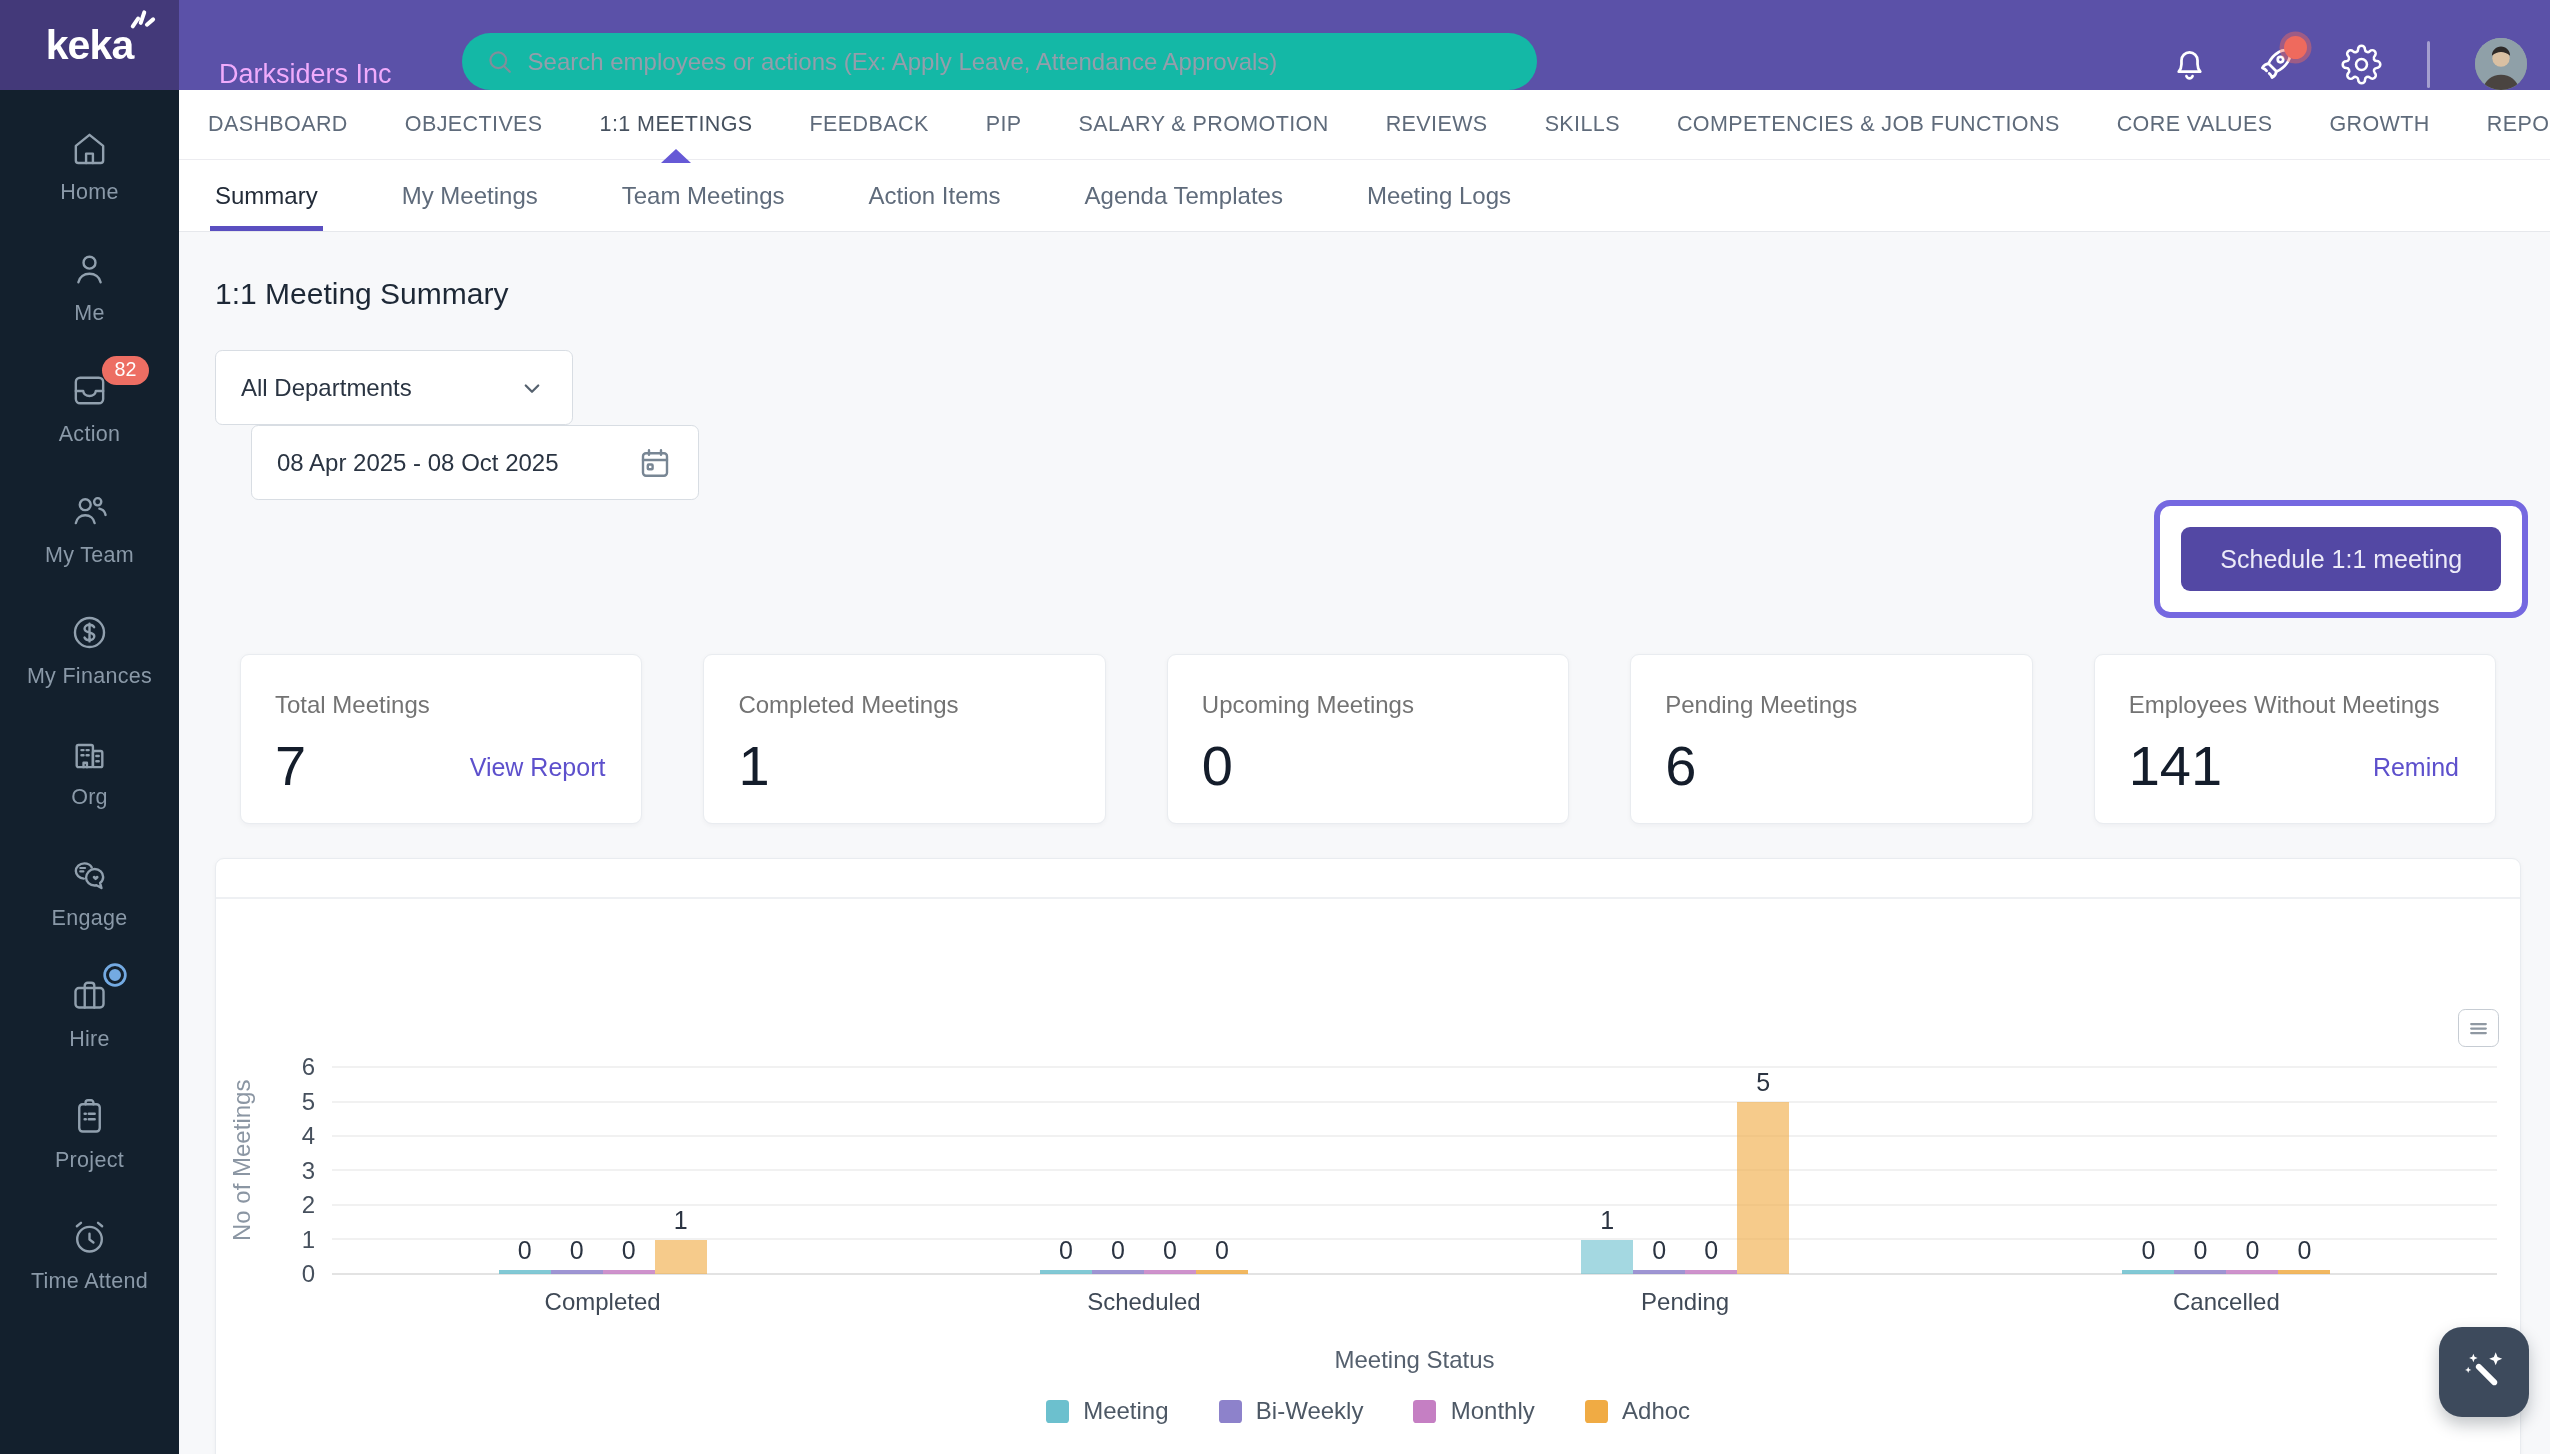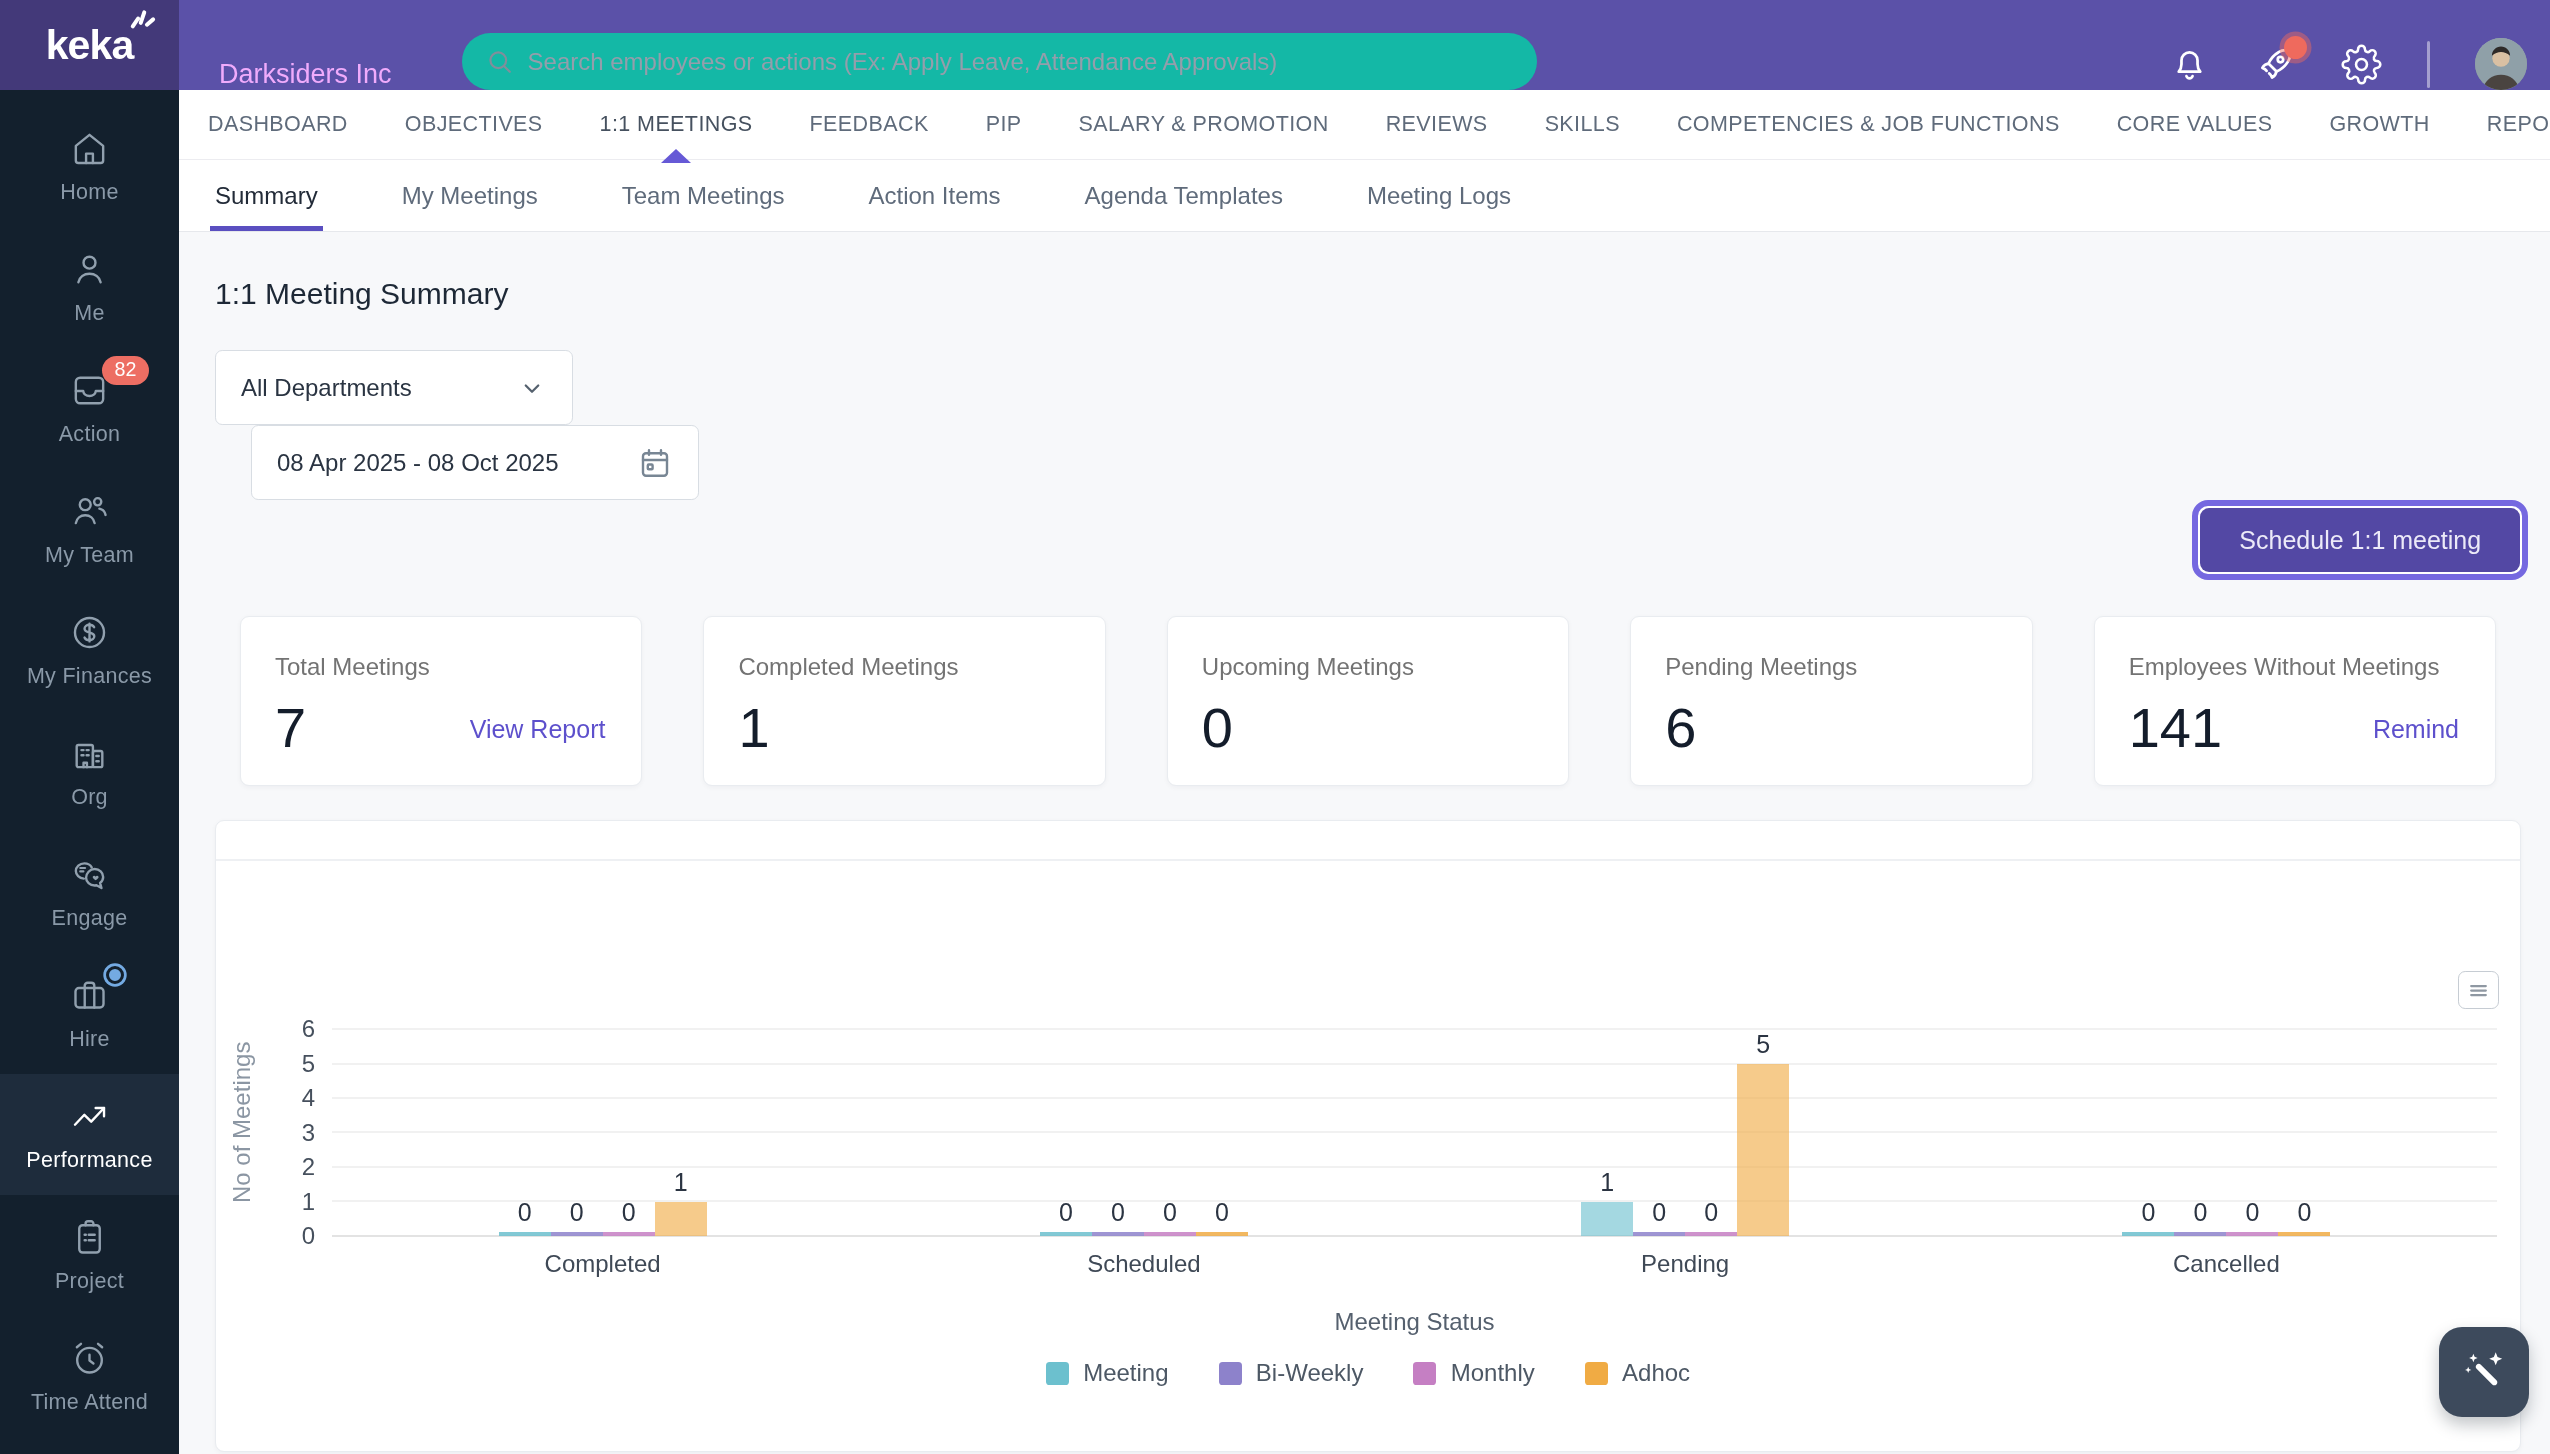--- a/index.html
+++ b/index.html
@@ -64,7 +64,7 @@
   .select-box .val, .date-box .val { font-size:24px; color:#2a3442; }
   .chev { margin-left:auto; width:30px; height:30px; color:#55616e; }
   .cal { margin-left:auto; width:36px; height:36px; color:#78markdown8694; color:#788694; }
-  .sched-ring { margin-left:auto; border:6.3px solid #7568e0; border-radius:16px; background:#fff; padding:2px; margin-right:-7.2px; }
+  .sched-ring { margin-left:auto; border:6.3px solid #7568e0; border-radius:16px; background:#fff; padding:21px; margin-right:-7.2px; }
   .sched-btn { background:#5348a4; border:none; border-radius:9px; color:#eceaf8; font-size:25px;
     padding:0 39px; height:64px; cursor:pointer; font-family:inherit; white-space:nowrap; }
 

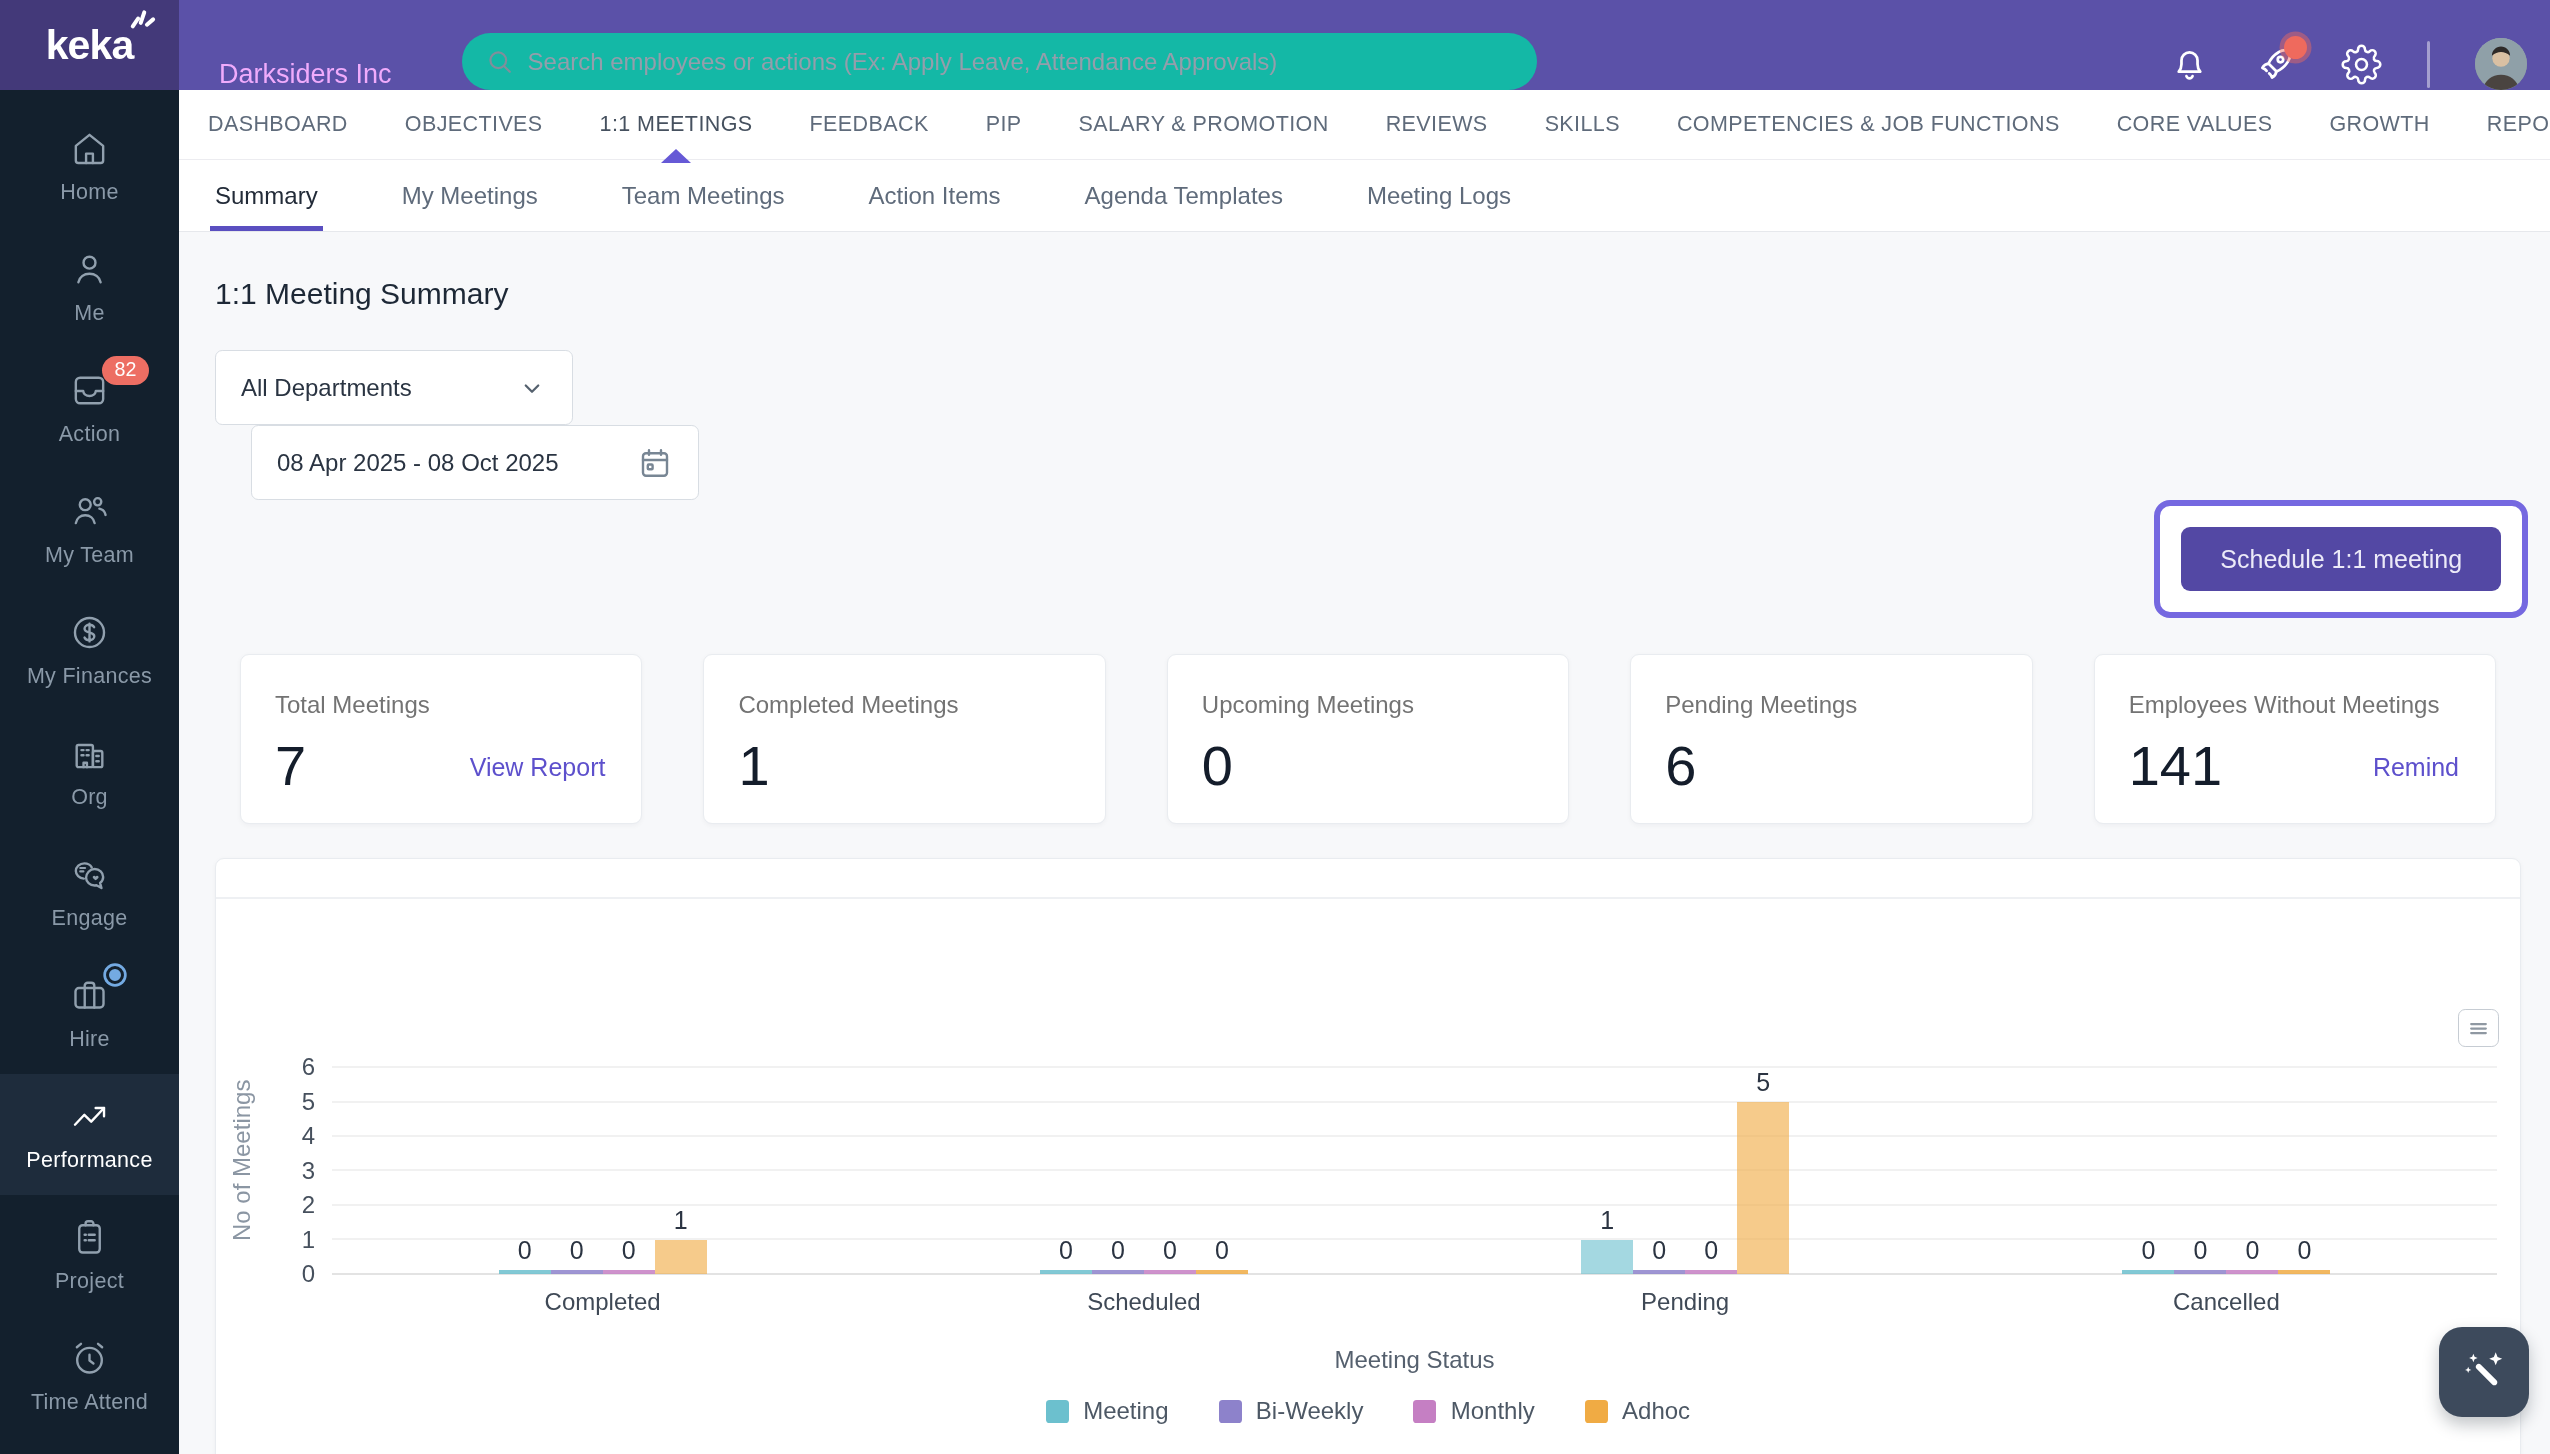--- a/index.html
+++ b/index.html
@@ -247,15 +247,6 @@
       </div>
       <div class="side-label">Hire</div>
     </div>
-    <div class="side-item active">
-      <div class="sicon">
-        <svg viewBox="0 0 24 24" fill="none" stroke="currentColor" stroke-width="1.4" stroke-linecap="round" stroke-linejoin="round">
-          <path d="M3.5 16.8 9 11l4 4 7.5-8"></path>
-          <path d="M15.6 7h4.9v4.9"></path>
-        </svg>
-      </div>
-      <div class="side-label">Performance</div>
-    </div>
     <div class="side-item">
       <div class="sicon">
         <svg viewBox="0 0 24 24" fill="none" stroke="currentColor" stroke-width="1.4" stroke-linecap="round" stroke-linejoin="round">

